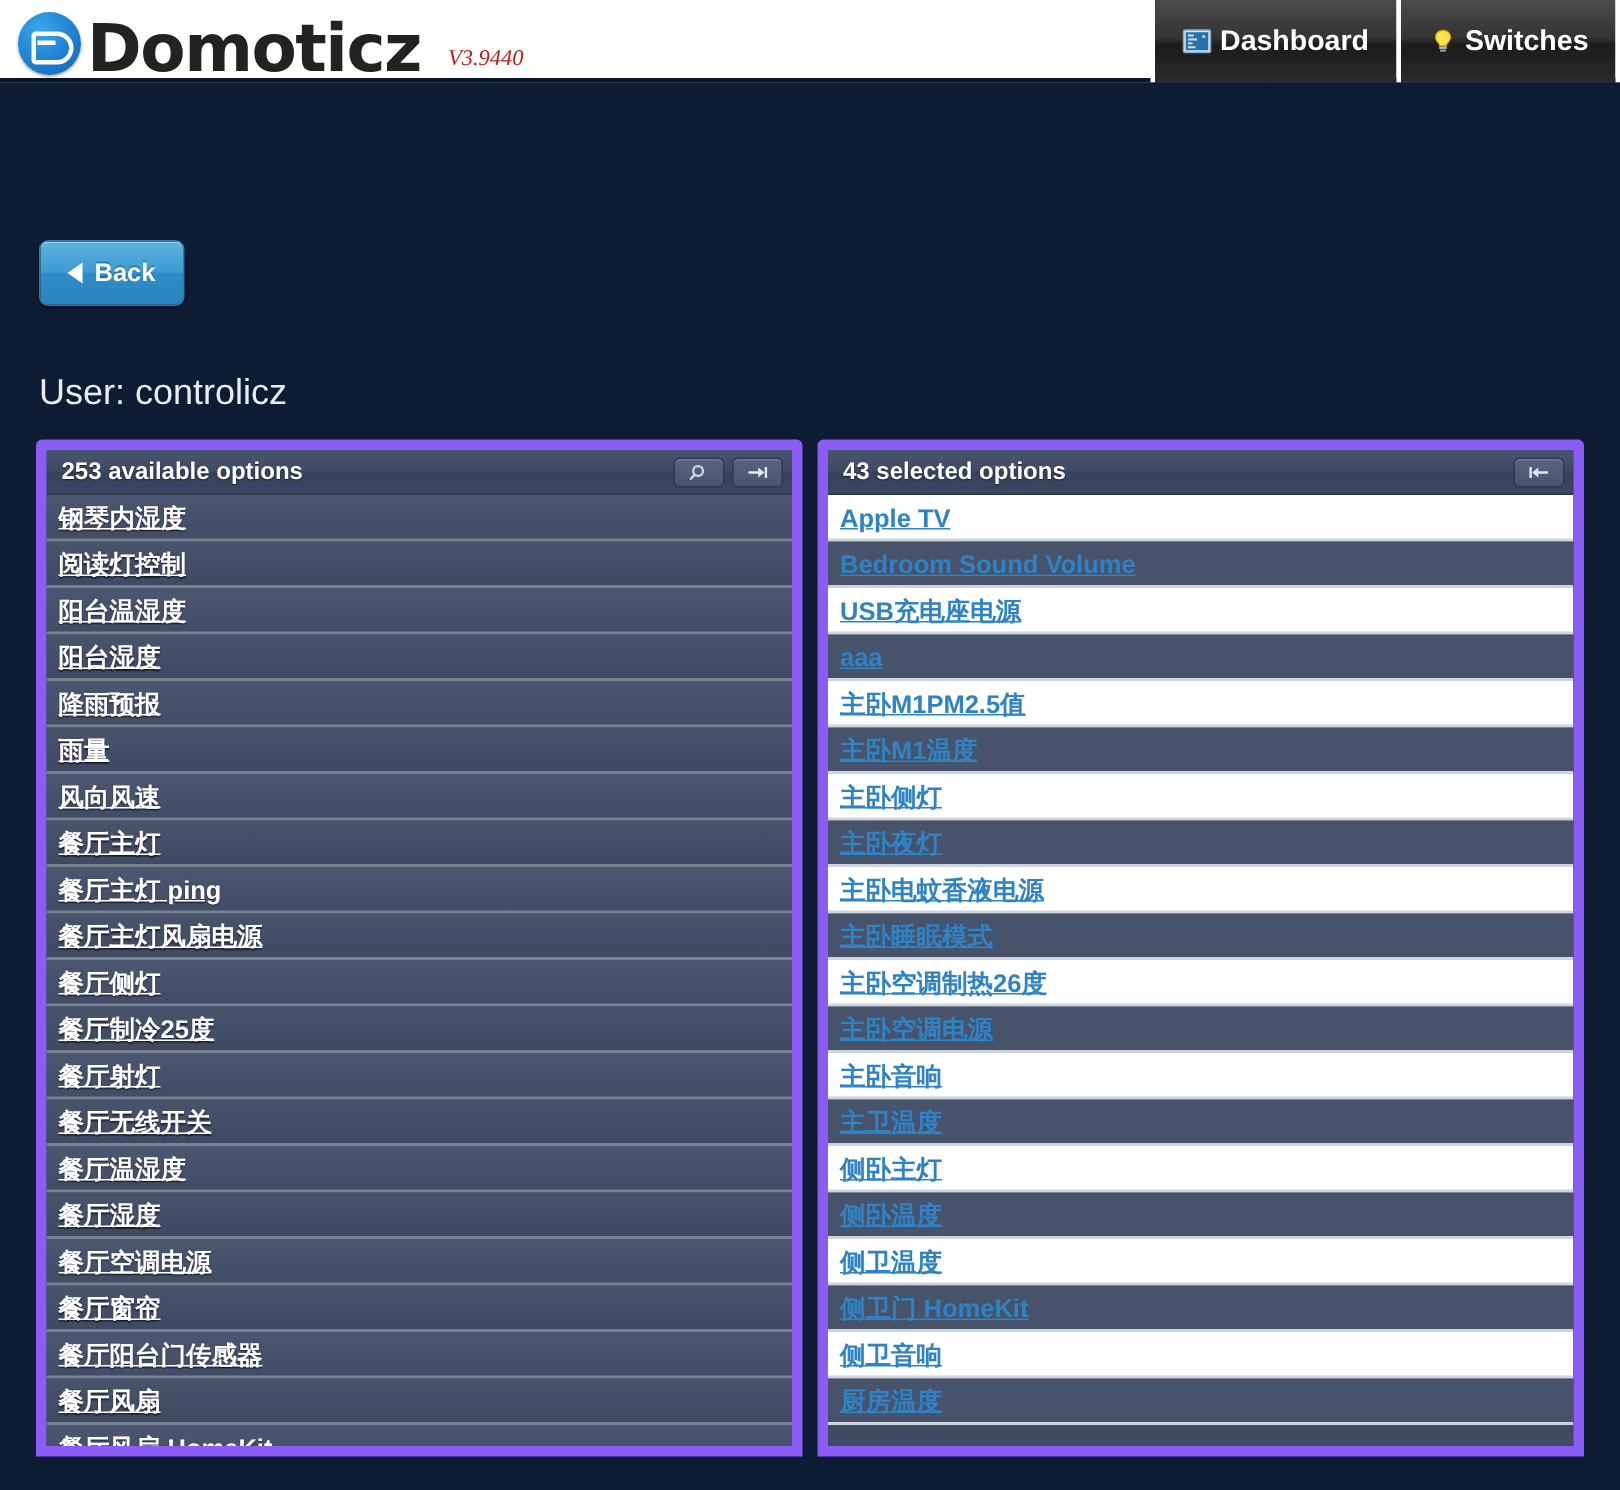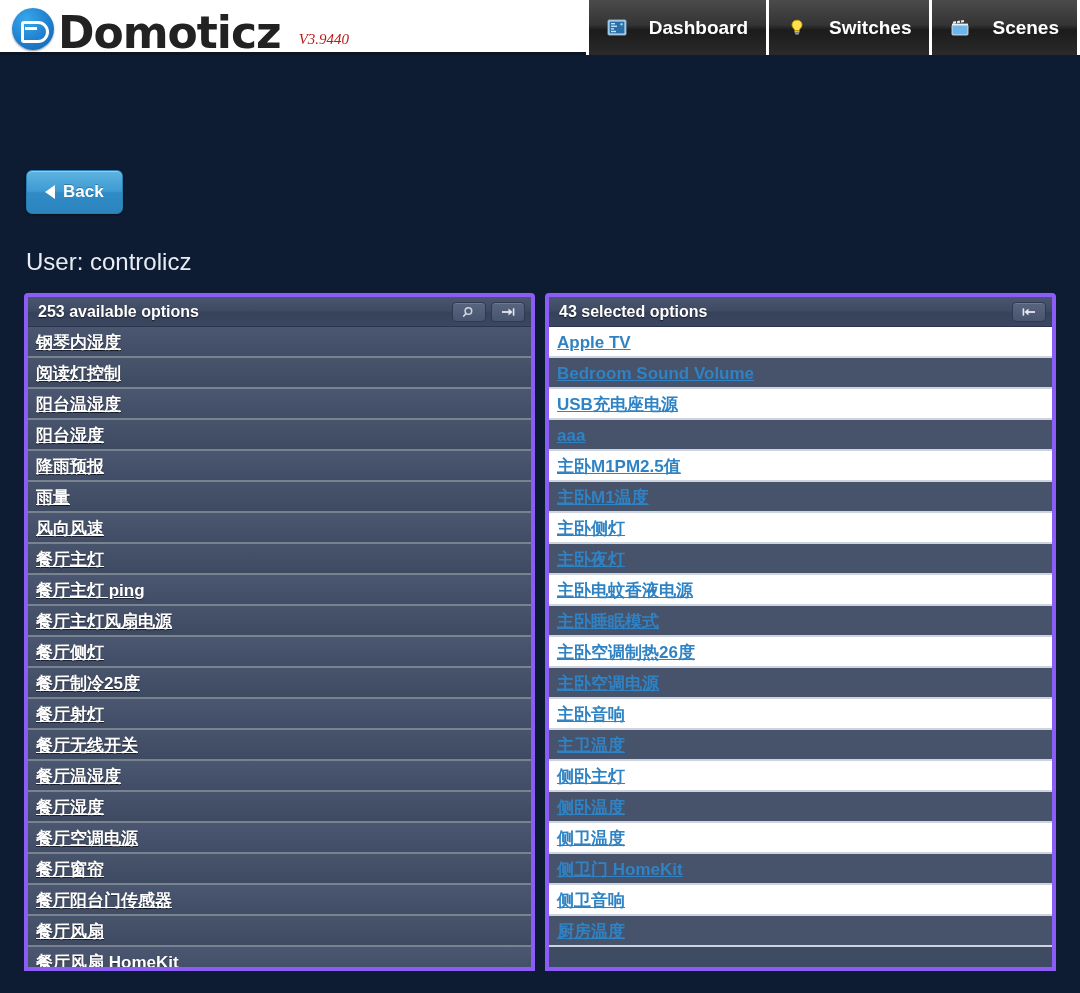--- a/index.html
+++ b/index.html
@@ -57,7 +57,7 @@
     height: 55px; display: flex; align-items: stretch;
   }
   .nav-tab {
-    display: flex; align-items: center; gap: 22px;
+    display: flex; align-items: center; gap: 5px;
     padding: 0 18px; height: 55px;
     background: linear-gradient(to bottom, #4b4b4b 0%, #343434 45%, #1b1b1b 55%, #2b2b2b 100%);
     color: #ffffff; font-size: 19px; font-weight: bold;

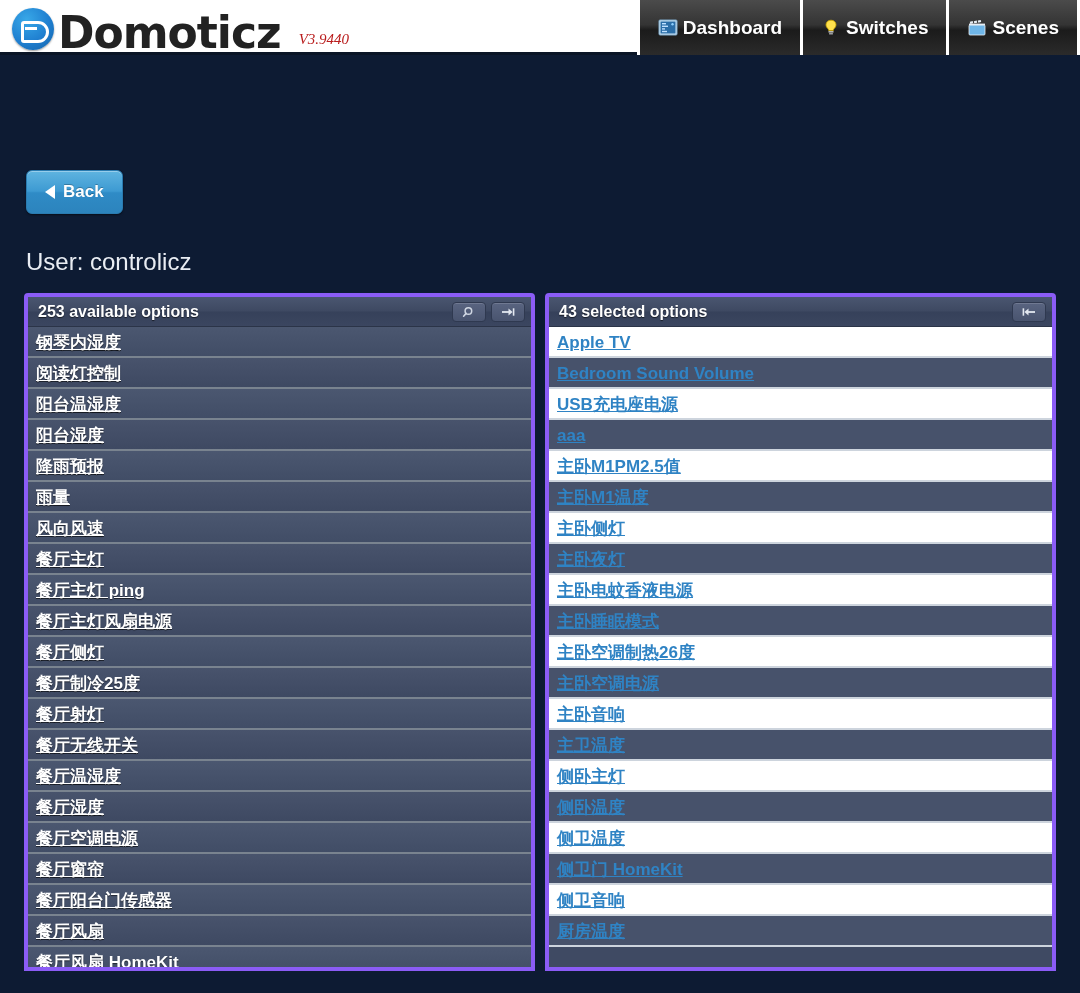--- a/index.html
+++ b/index.html
@@ -203,20 +203,6 @@
       <span>Switches</span>
     </div>
 
-    <div class="nav-tab">
-      <span class="nav-ico">
-        <svg viewBox="0 0 20 20" width="20" height="20">
-          <rect x="2" y="7" width="16" height="10" rx="1" fill="#6fb6e8" stroke="#e8eef4" stroke-width=".8"></rect>
-          <g fill="#e8eef4">
-            <rect x="3" y="3.4" width="3" height="2.2" transform="rotate(-12 4.5 4.5)"></rect>
-            <rect x="7" y="2.8" width="3" height="2.2" transform="rotate(-12 8.5 3.9)"></rect>
-            <rect x="11" y="2.2" width="3" height="2.2" transform="rotate(-12 12.5 3.3)"></rect>
-            <rect x="2" y="5.6" width="16" height="1.6"></rect>
-          </g>
-        </svg>
-      </span>
-      <span>Scenes</span>
-    </div>
   </div>
 </div>
 

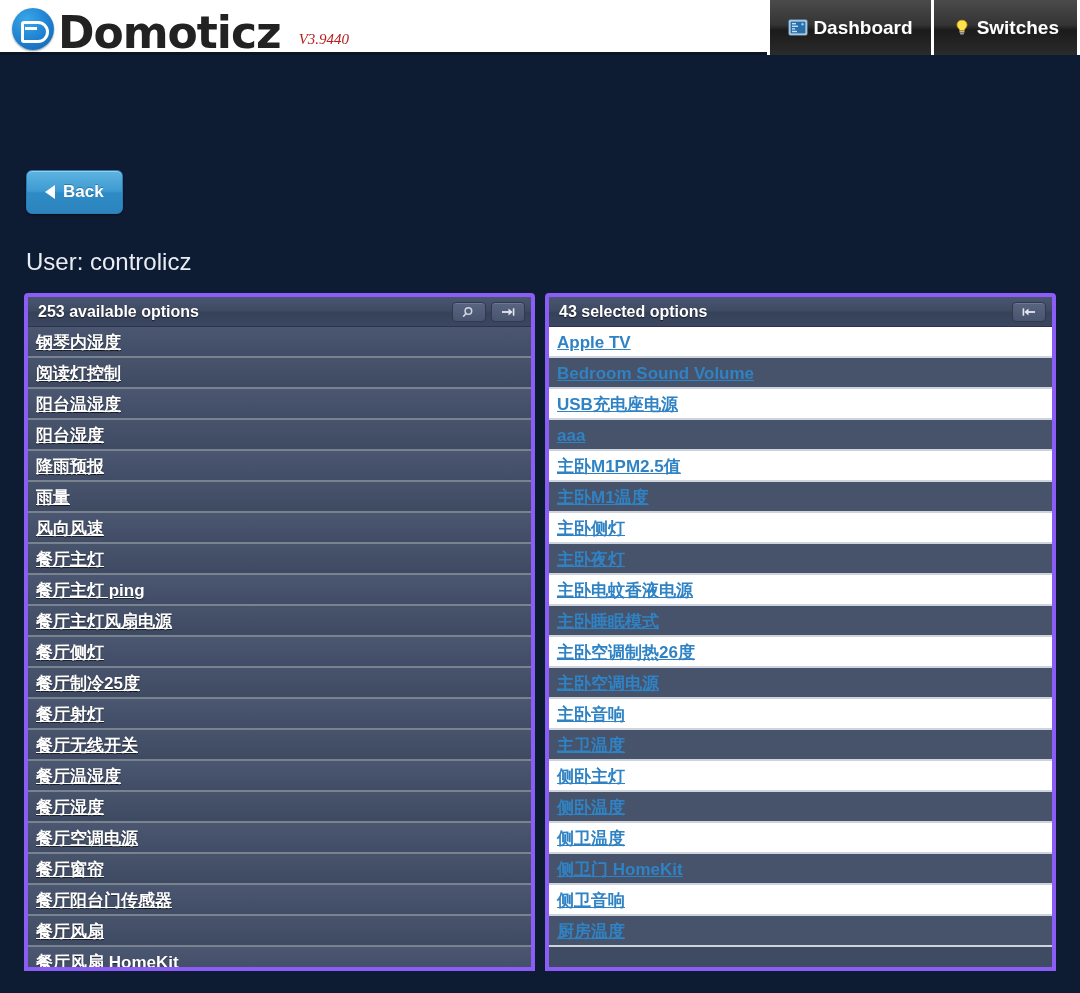--- a/index.html
+++ b/index.html
@@ -82,7 +82,7 @@
     cursor: pointer;
     text-shadow: 0 -1px 0 rgba(0,0,0,.25);
   }
-  #back-btn { position: absolute; left: 26px; top: 115px; }
+  #back-btn { position: absolute; left: 26px; top: 105px; }
   .tri-left {
     width: 0; height: 0; display: block;
     border-top: 7px solid transparent;

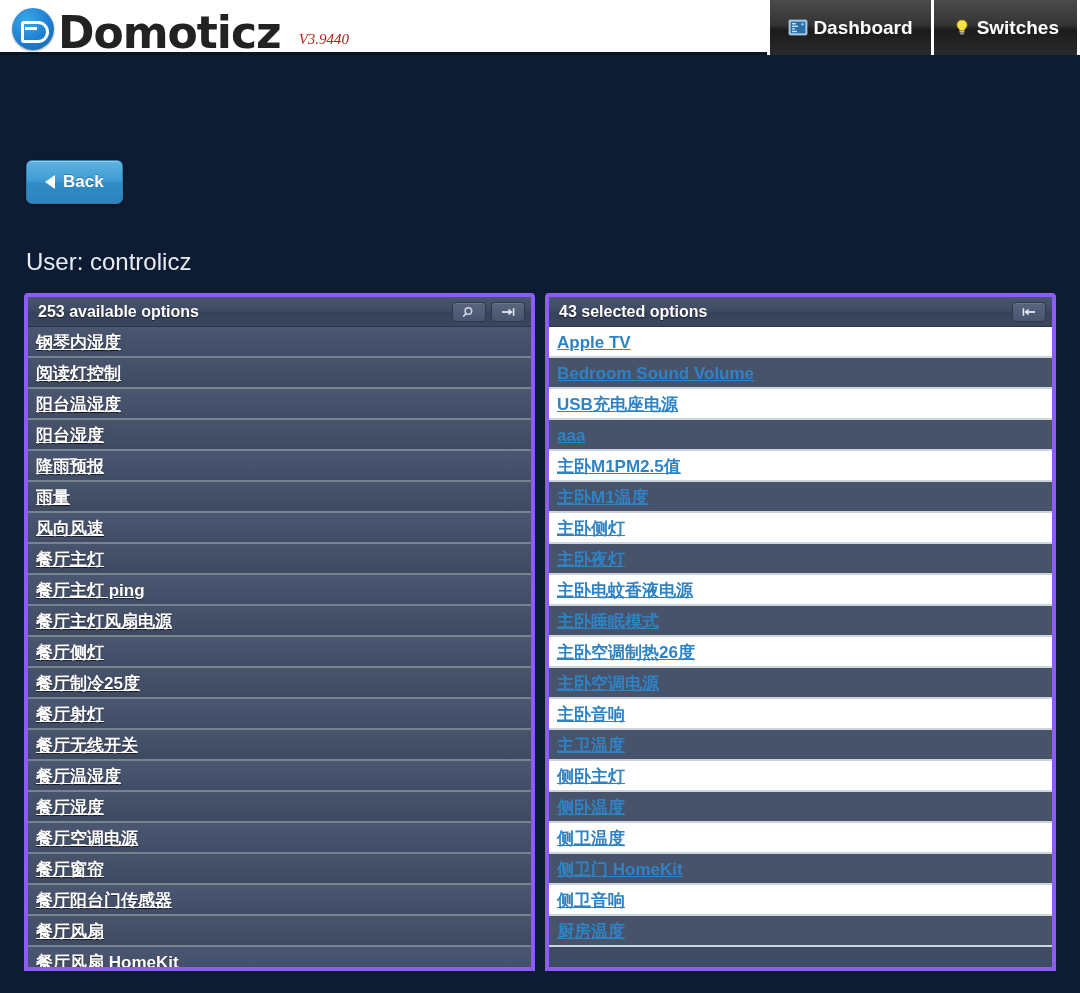--- a/index.html
+++ b/index.html
@@ -104,7 +104,7 @@
   .ms-panel {
     width: 511px; display: flex; flex-direction: column;
     background: #3f4a63;
-    border: 4px solid #8b5cf6;
+    border: 7px solid #8b5cf6;
     border-radius: 4px 4px 0 0;
     overflow: hidden;
   }

